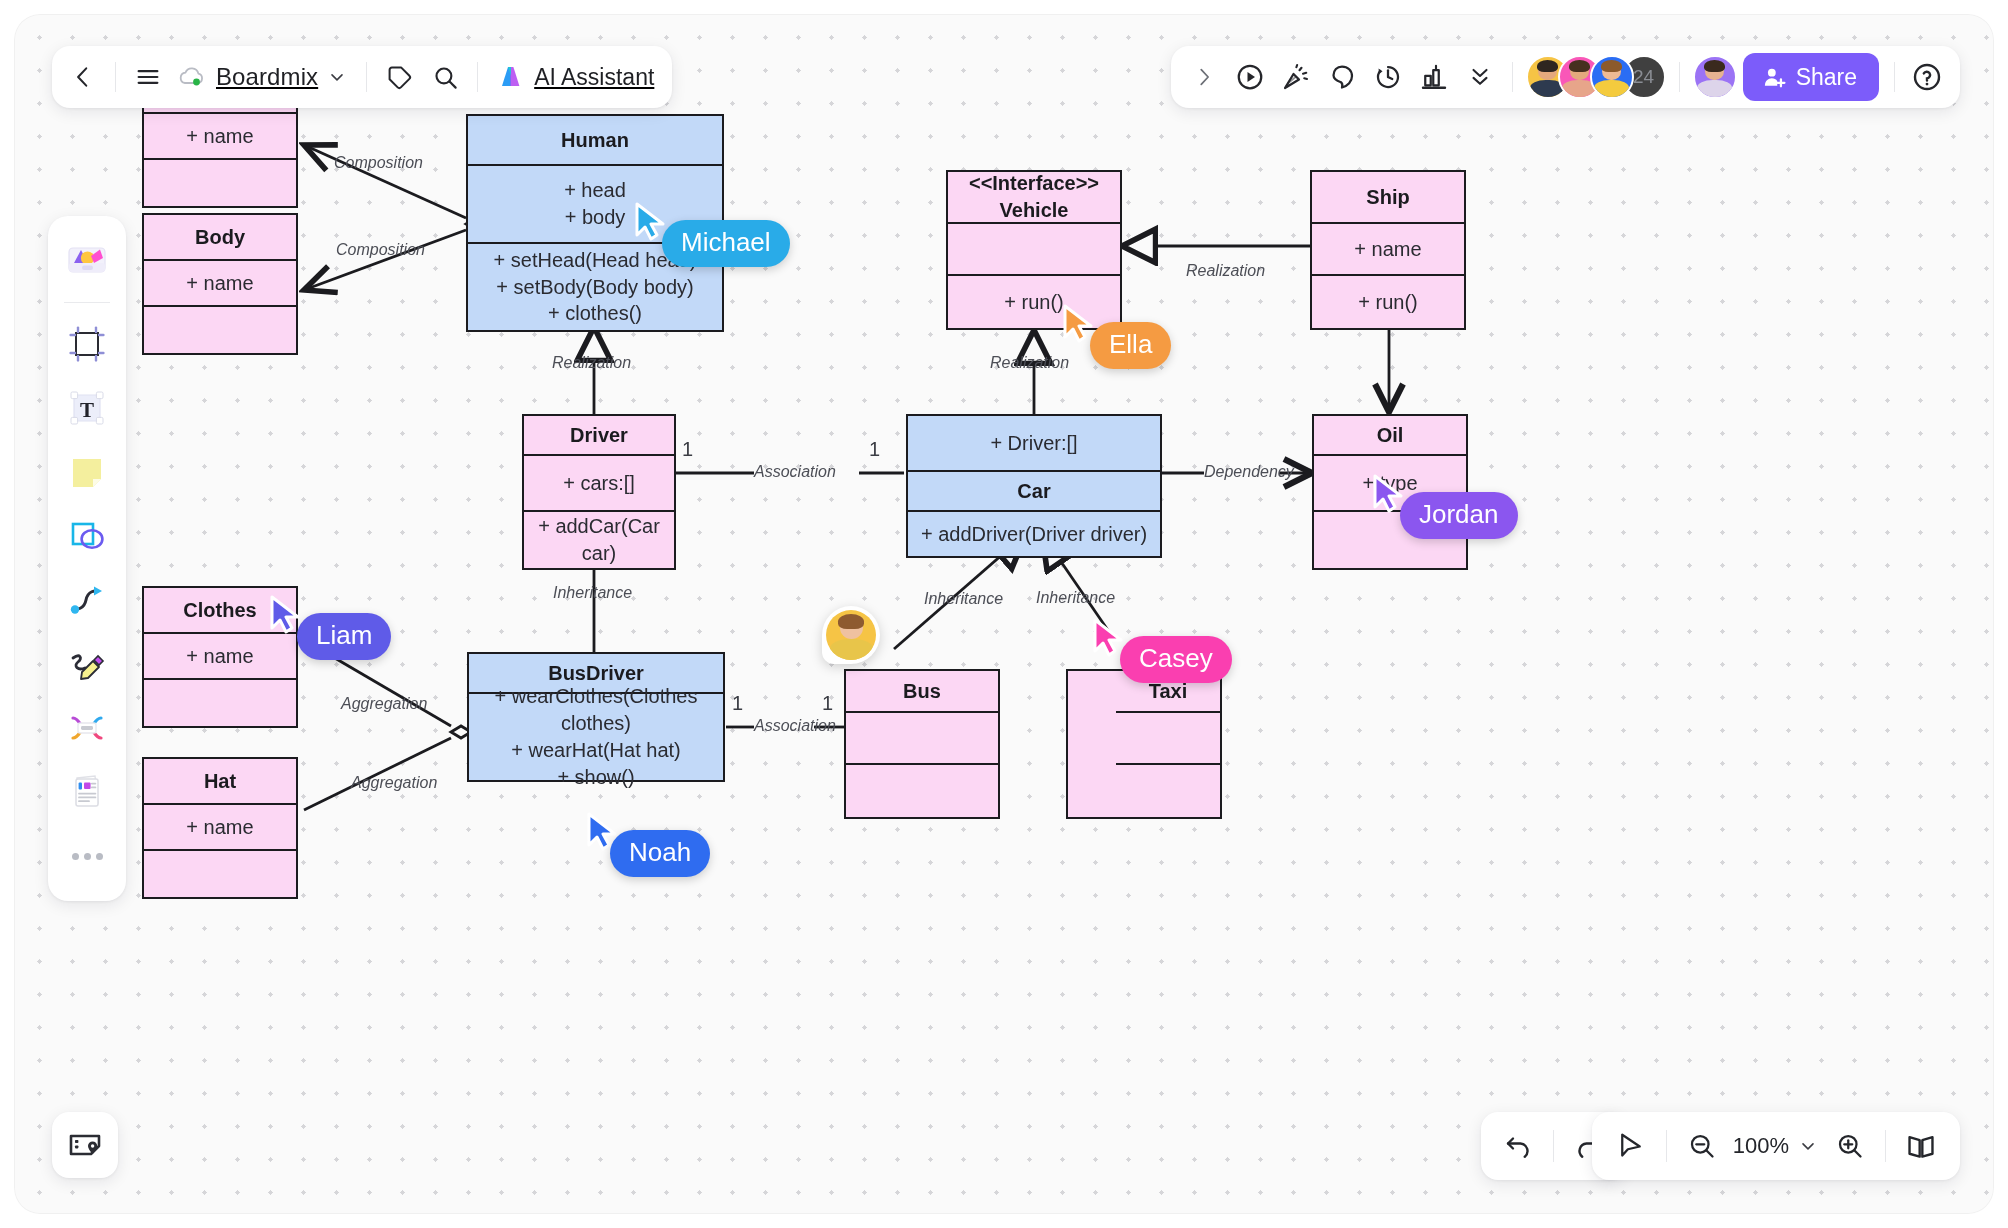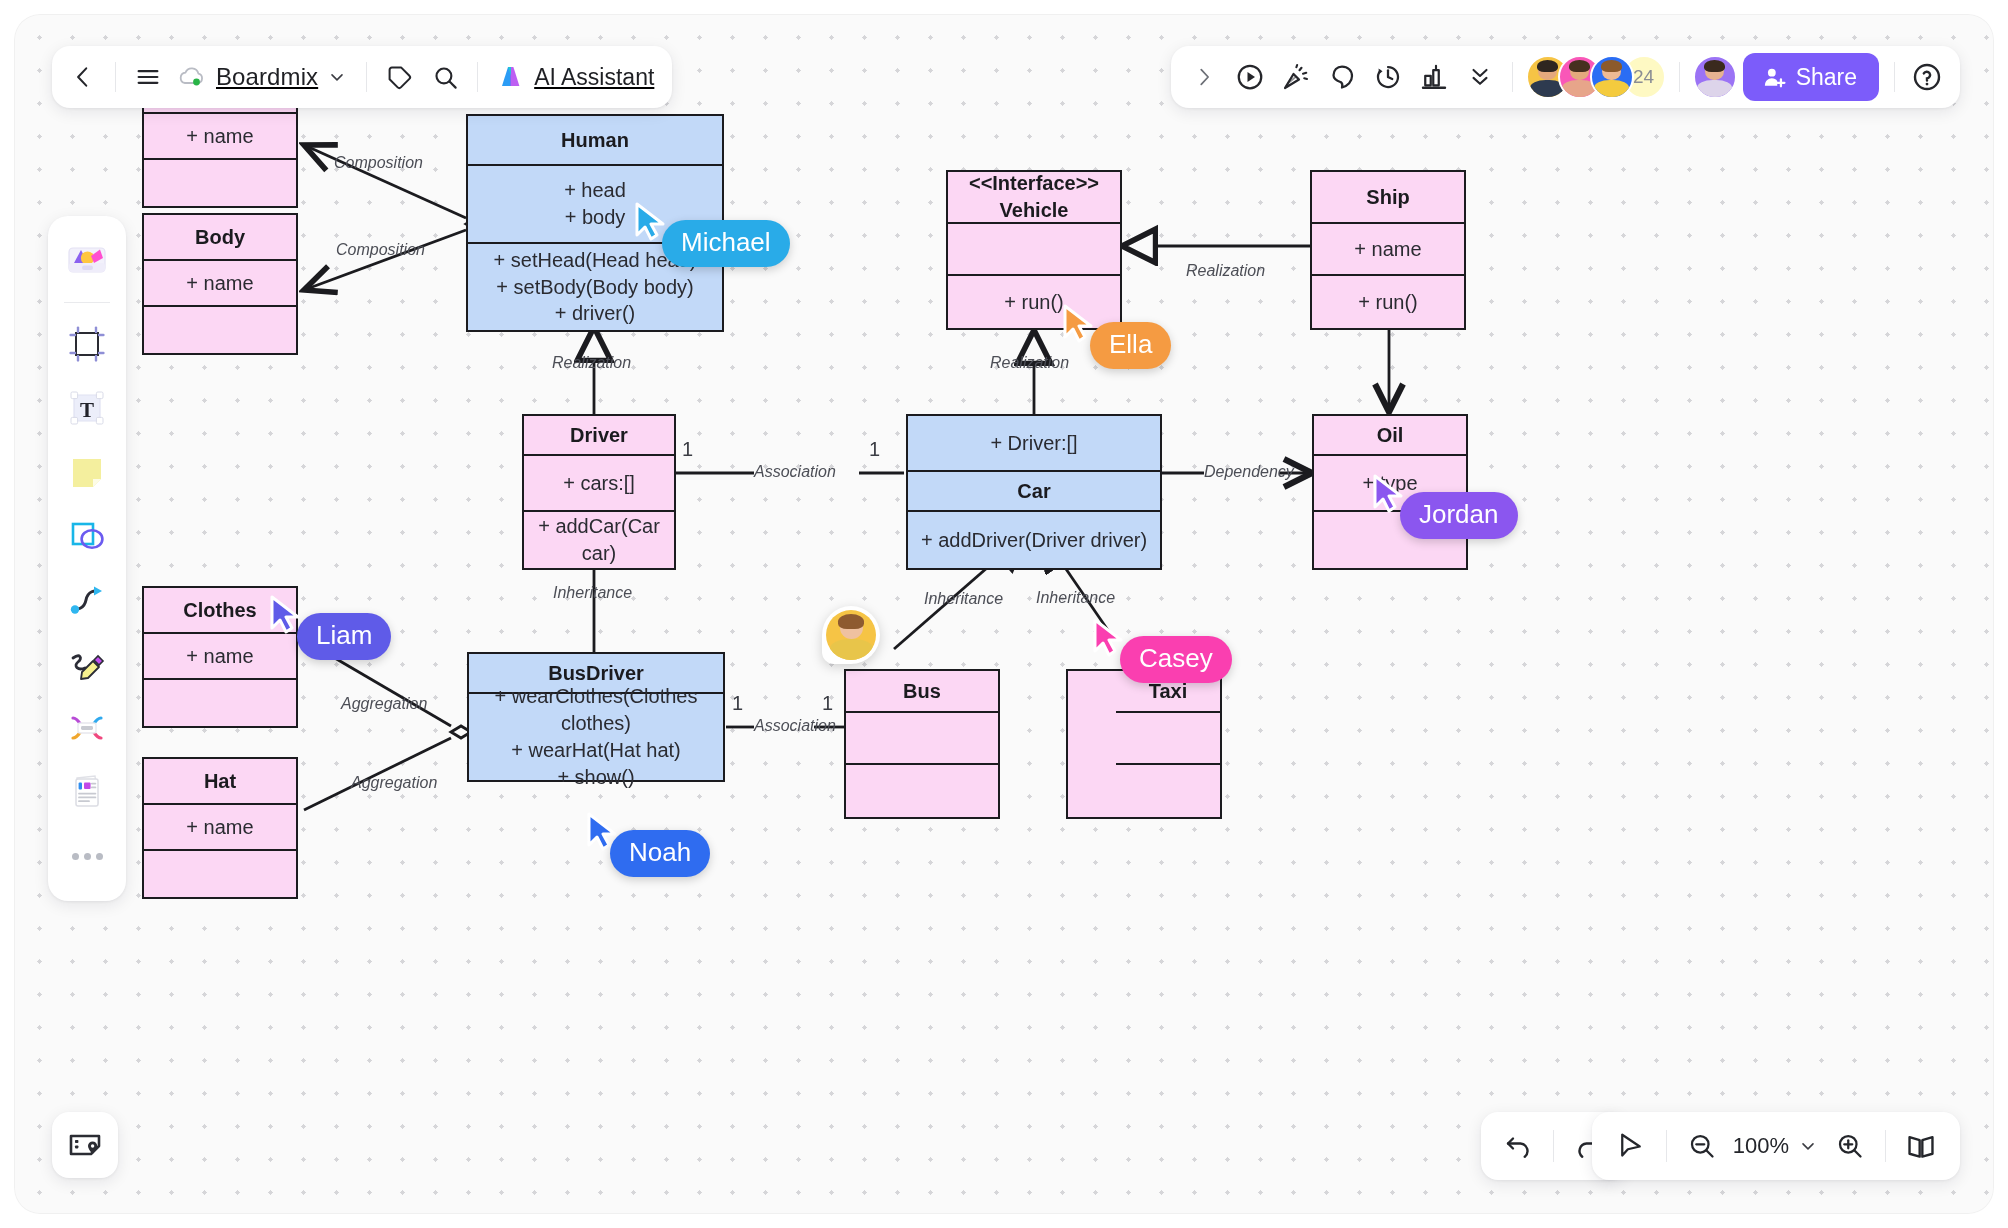--- a/index.html
+++ b/index.html
@@ -79,7 +79,7 @@
   .av:first-child { margin-left: 0; }
   .av-more {
     width: 44px; height: 44px; border-radius: 50%;
-    background: #fef9c3; color: #8a8d94;
+    background: #404040; color: #8a8d94;
     display: flex; align-items: center; justify-content: center;
     font-size: 19px; margin-left: -12px; border: 2.5px solid #fff; cursor: pointer;
     flex: none;

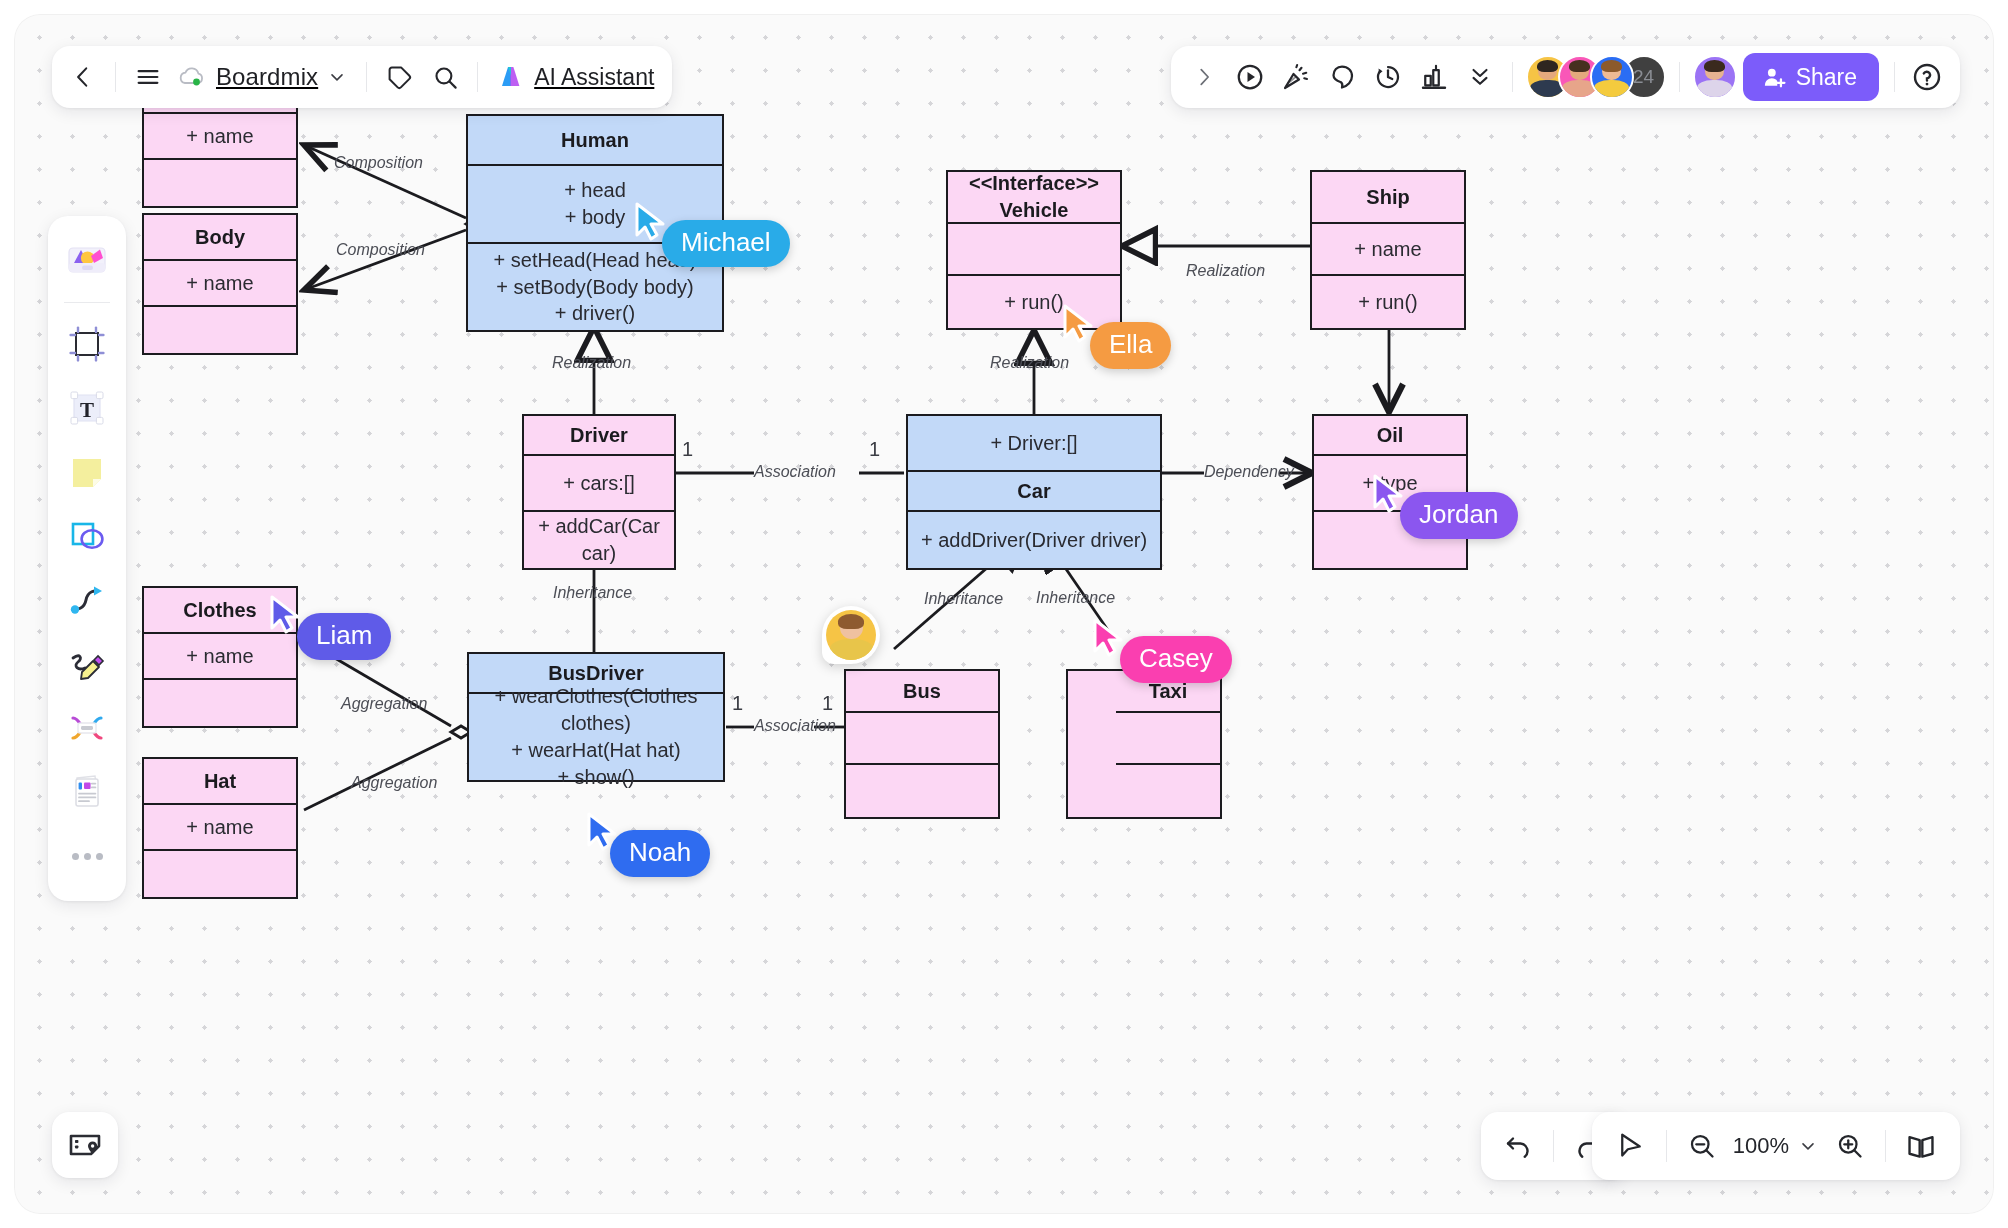--- a/index.html
+++ b/index.html
@@ -264,7 +264,7 @@
       <div class="row multi" style="height:86px">
         <span>+ setHead(Head head)</span>
         <span>+ setBody(Body body)</span>
-        <span>+ driver()</span>
+        <span>+ clothes()</span>
       </div>
     </div>
 

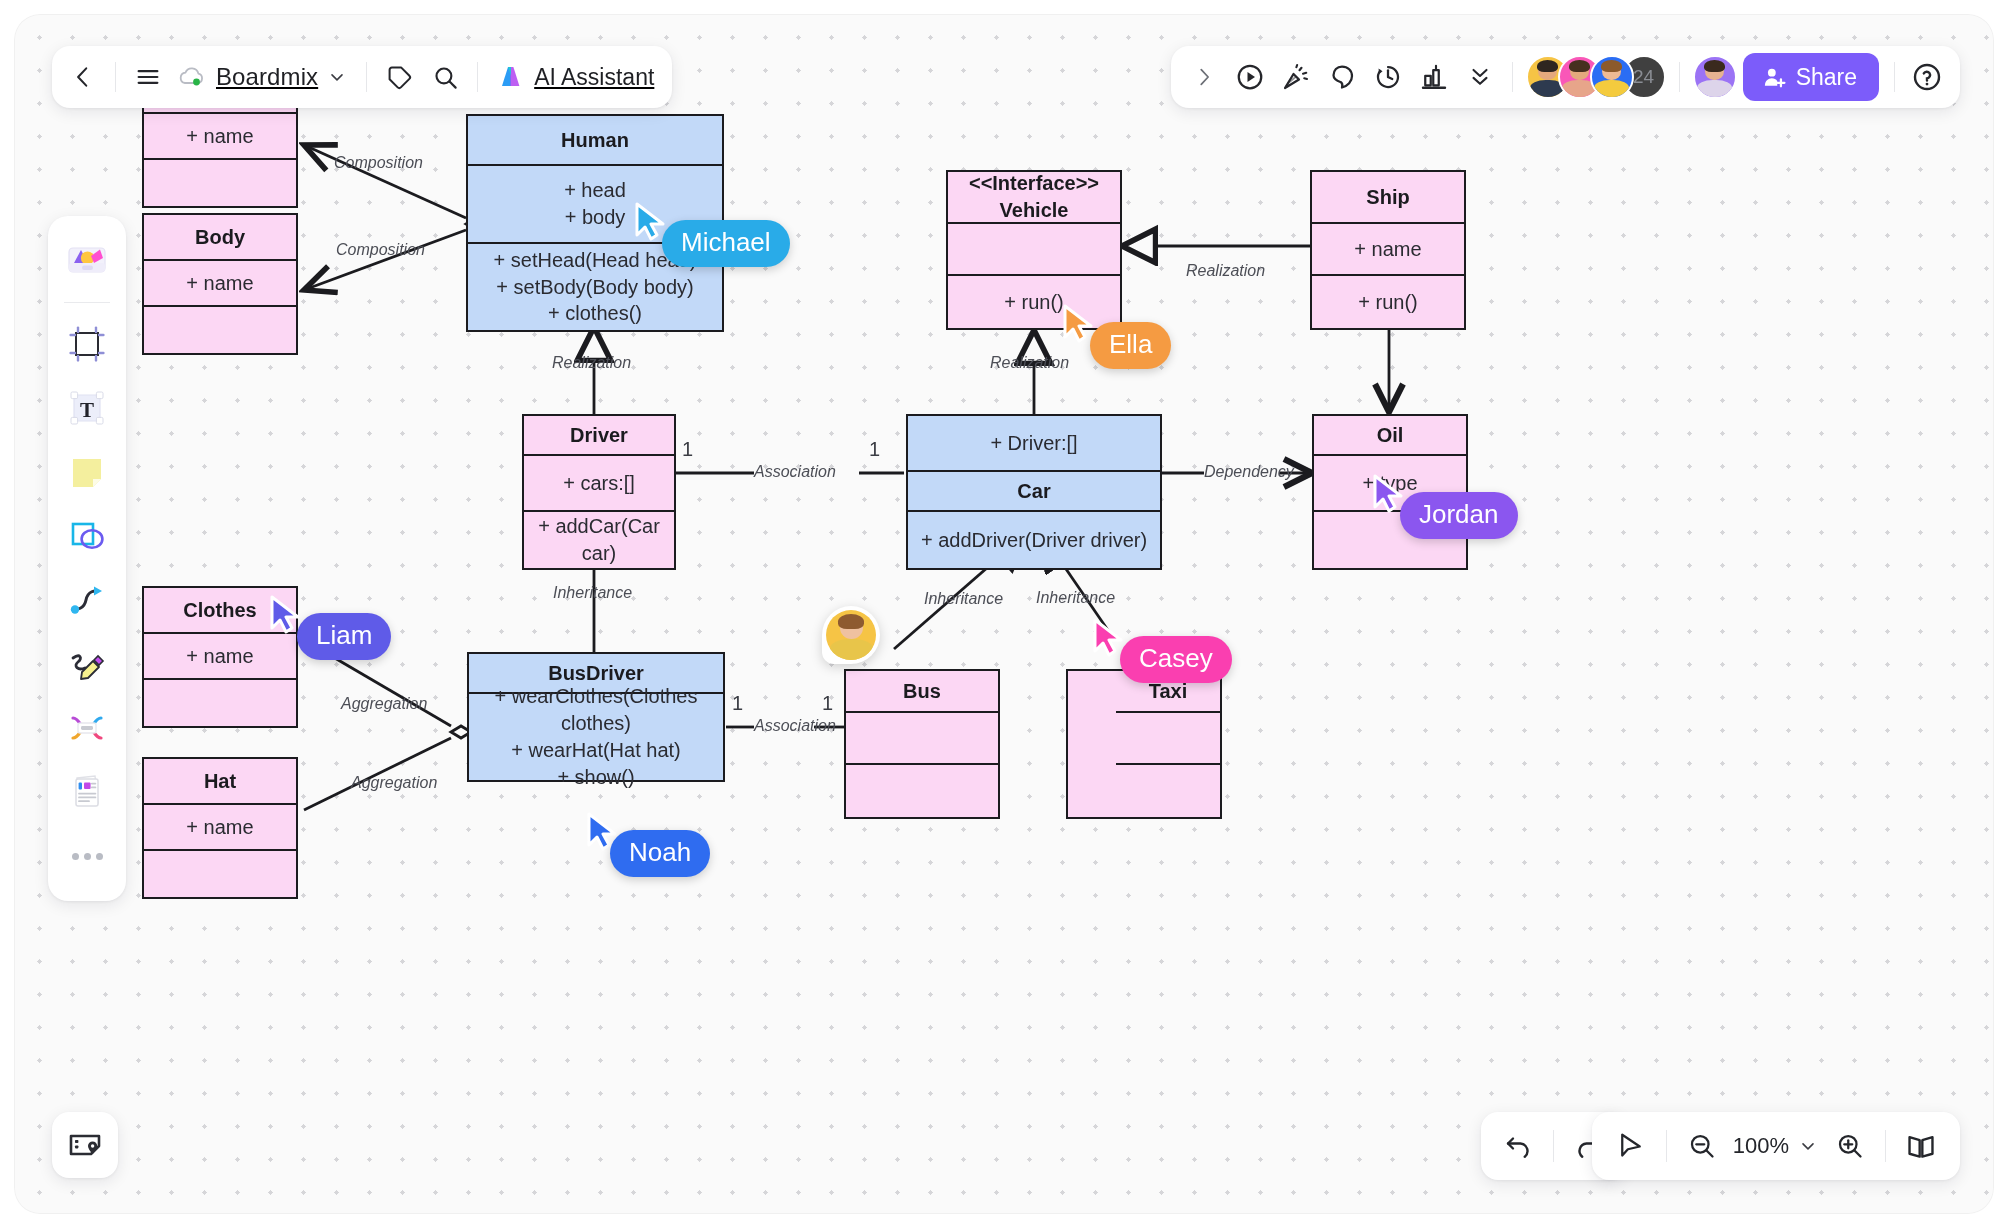--- a/index.html
+++ b/index.html
@@ -292,7 +292,7 @@
     <div class="uml blue" style="left:892px; top:400px; width:256px;">
       <div class="row" style="height:56px">+ Driver:[]</div>
       <div class="row title" style="height:40px">Car</div>
-      <div class="row" style="height:56px">+ addDriver(Driver driver)</div>
+      <div class="row" style="height:44px">+ addDriver(Driver driver)</div>
     </div>
 
     <div class="uml" style="left:1298px; top:400px; width:156px;">

